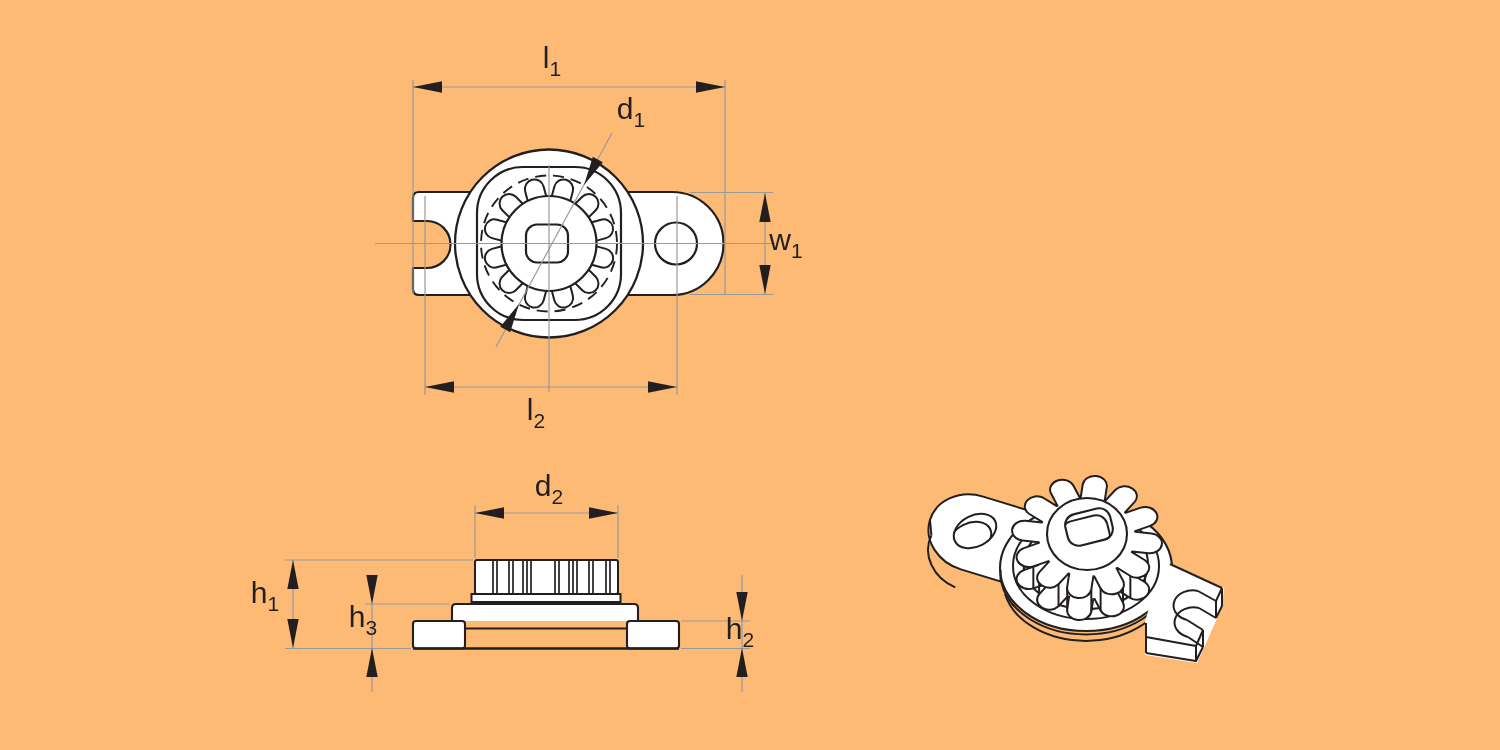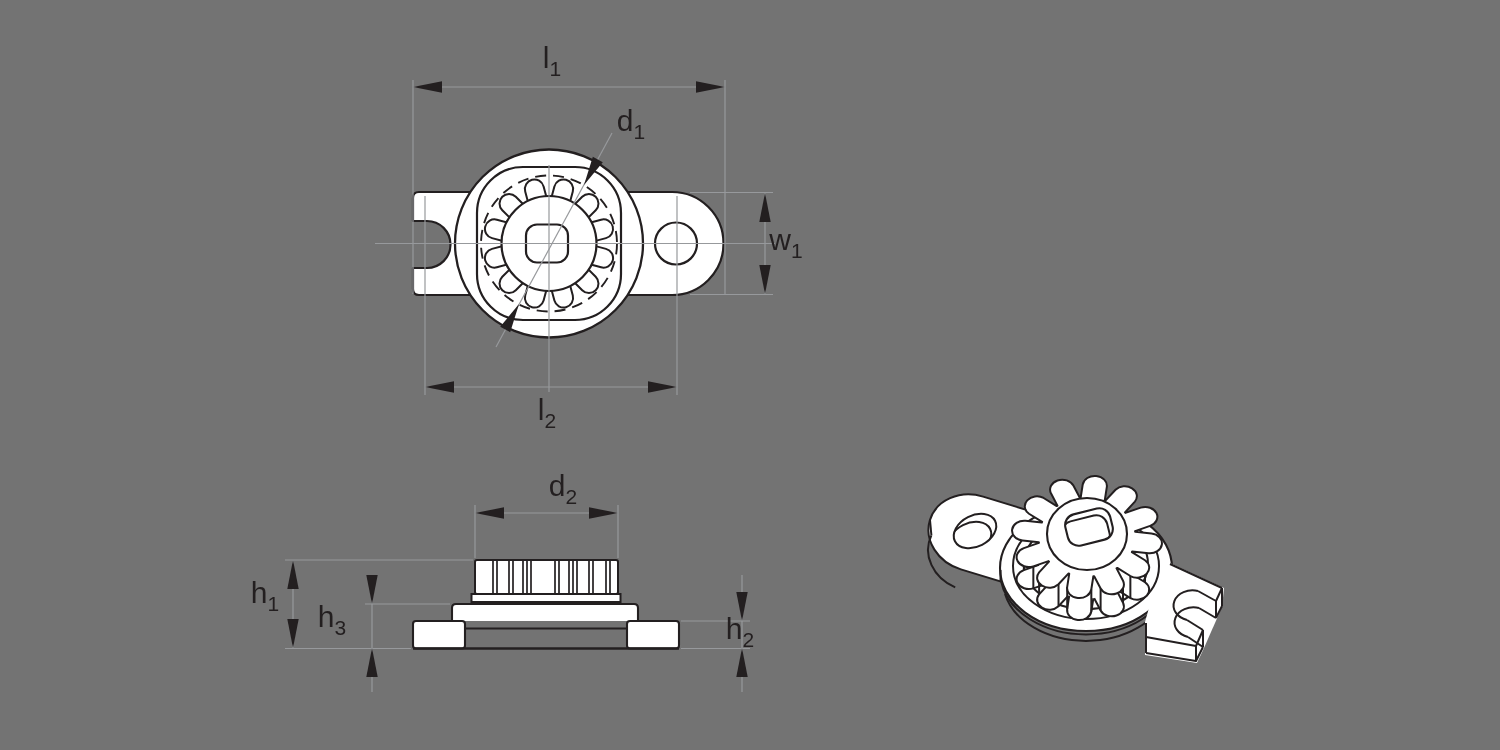--- a/index.html
+++ b/index.html
@@ -3,7 +3,7 @@
 <meta charset="utf-8">
 <style>
   html,body{margin:0;padding:0;background:#ffffff;}
-  #stage{position:relative;width:1500px;height:750px;background:#737373;overflow:hidden;
+  #stage{position:relative;width:1500px;height:750px;background:#fdba74;overflow:hidden;
          font-family:"Liberation Sans",sans-serif;}
   #drawing{position:absolute;left:0;top:0;}
   .dim-label{position:absolute;transform:translate(-50%,-50%);

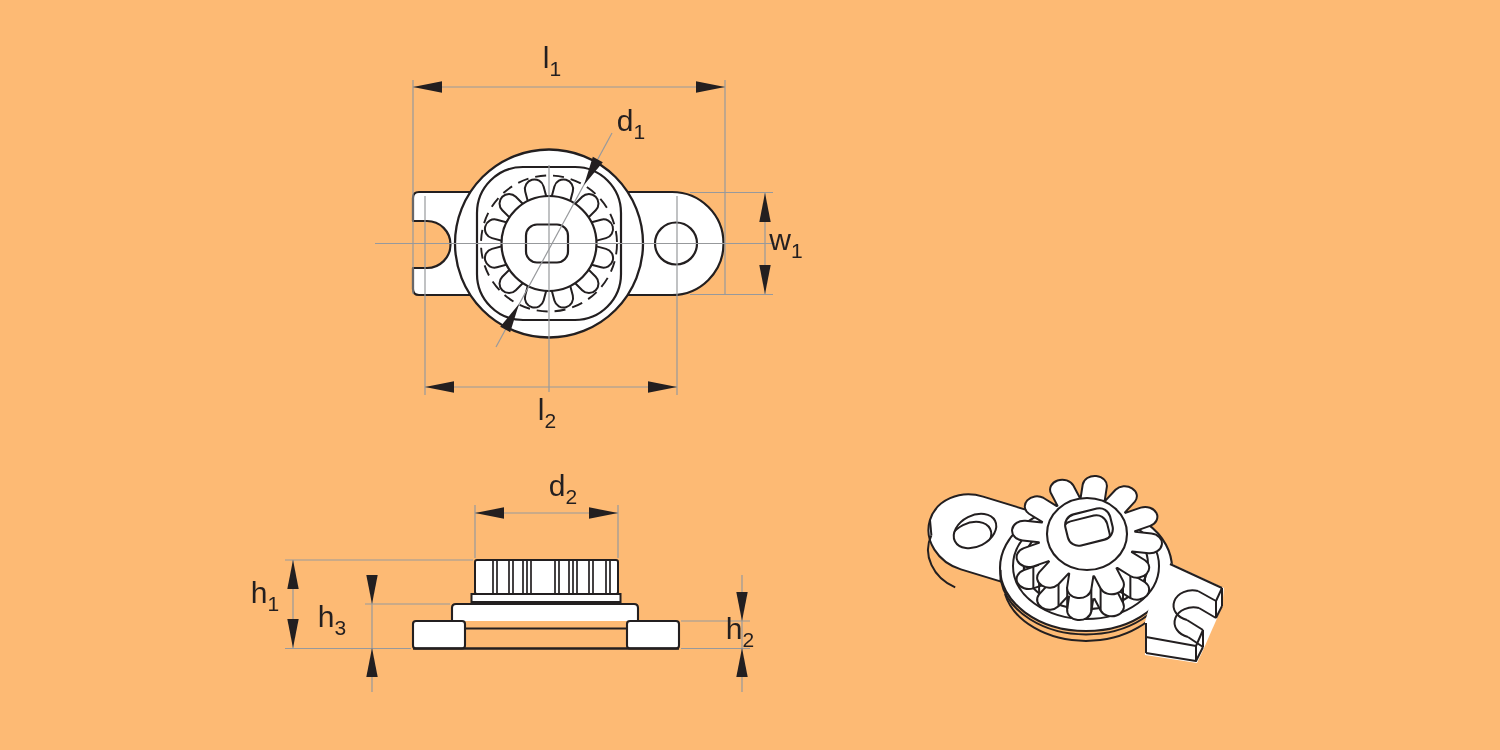--- a/index.html
+++ b/index.html
@@ -188,7 +188,7 @@
   </svg>
 
   <div class="dim-label" style="left:552px;top:61px"><span>l</span><span class="sub">1</span></div>
-  <div class="dim-label" style="left:631px;top:124px"><span>d</span><span class="sub">1</span></div>
+  <div class="dim-label" style="left:631px;top:112px"><span>d</span><span class="sub">1</span></div>
   <div class="dim-label" style="left:786px;top:243px"><span>w</span><span class="sub">1</span></div>
   <div class="dim-label" style="left:547px;top:413px"><span>l</span><span class="sub">2</span></div>
   <div class="dim-label" style="left:563px;top:489px"><span>d</span><span class="sub">2</span></div>

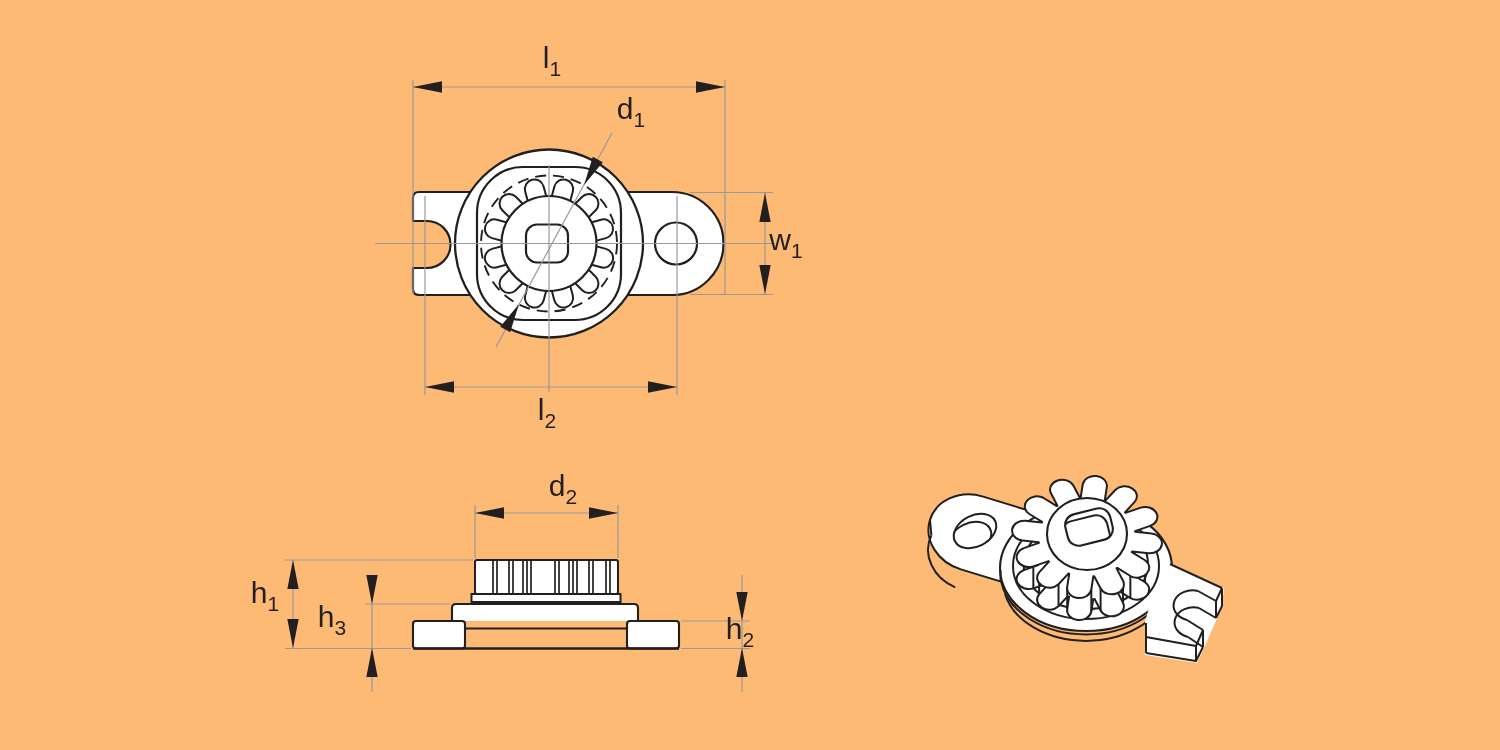--- a/index.html
+++ b/index.html
@@ -190,7 +190,7 @@
   <div class="dim-label" style="left:552px;top:61px"><span>l</span><span class="sub">1</span></div>
   <div class="dim-label" style="left:631px;top:112px"><span>d</span><span class="sub">1</span></div>
   <div class="dim-label" style="left:786px;top:243px"><span>w</span><span class="sub">1</span></div>
-  <div class="dim-label" style="left:547px;top:413px"><span>l</span><span class="sub">2</span></div>
+  <div class="dim-label" style="left:536px;top:413px"><span>l</span><span class="sub">2</span></div>
   <div class="dim-label" style="left:563px;top:489px"><span>d</span><span class="sub">2</span></div>
   <div class="dim-label" style="left:265px;top:596px"><span>h</span><span class="sub">1</span></div>
   <div class="dim-label" style="left:332px;top:620px"><span>h</span><span class="sub">3</span></div>

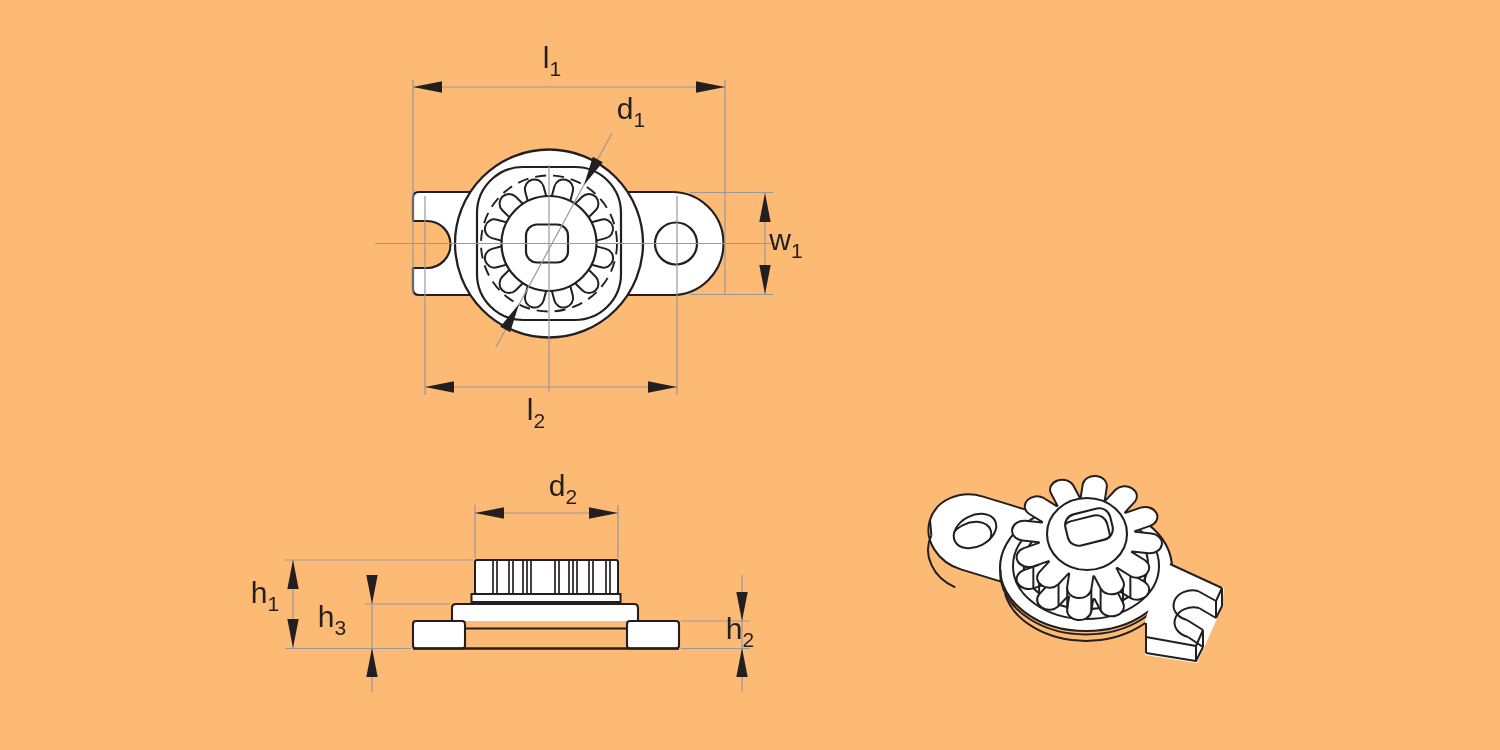--- a/index.html
+++ b/index.html
@@ -191,7 +191,7 @@
   <div class="dim-label" style="left:631px;top:112px"><span>d</span><span class="sub">1</span></div>
   <div class="dim-label" style="left:786px;top:243px"><span>w</span><span class="sub">1</span></div>
   <div class="dim-label" style="left:536px;top:413px"><span>l</span><span class="sub">2</span></div>
-  <div class="dim-label" style="left:563px;top:489px"><span>d</span><span class="sub">2</span></div>
+  <div class="dim-label" style="left:549px;top:489px"><span>d</span><span class="sub">2</span></div>
   <div class="dim-label" style="left:265px;top:596px"><span>h</span><span class="sub">1</span></div>
   <div class="dim-label" style="left:332px;top:620px"><span>h</span><span class="sub">3</span></div>
   <div class="dim-label" style="left:740px;top:632px"><span>h</span><span class="sub">2</span></div>

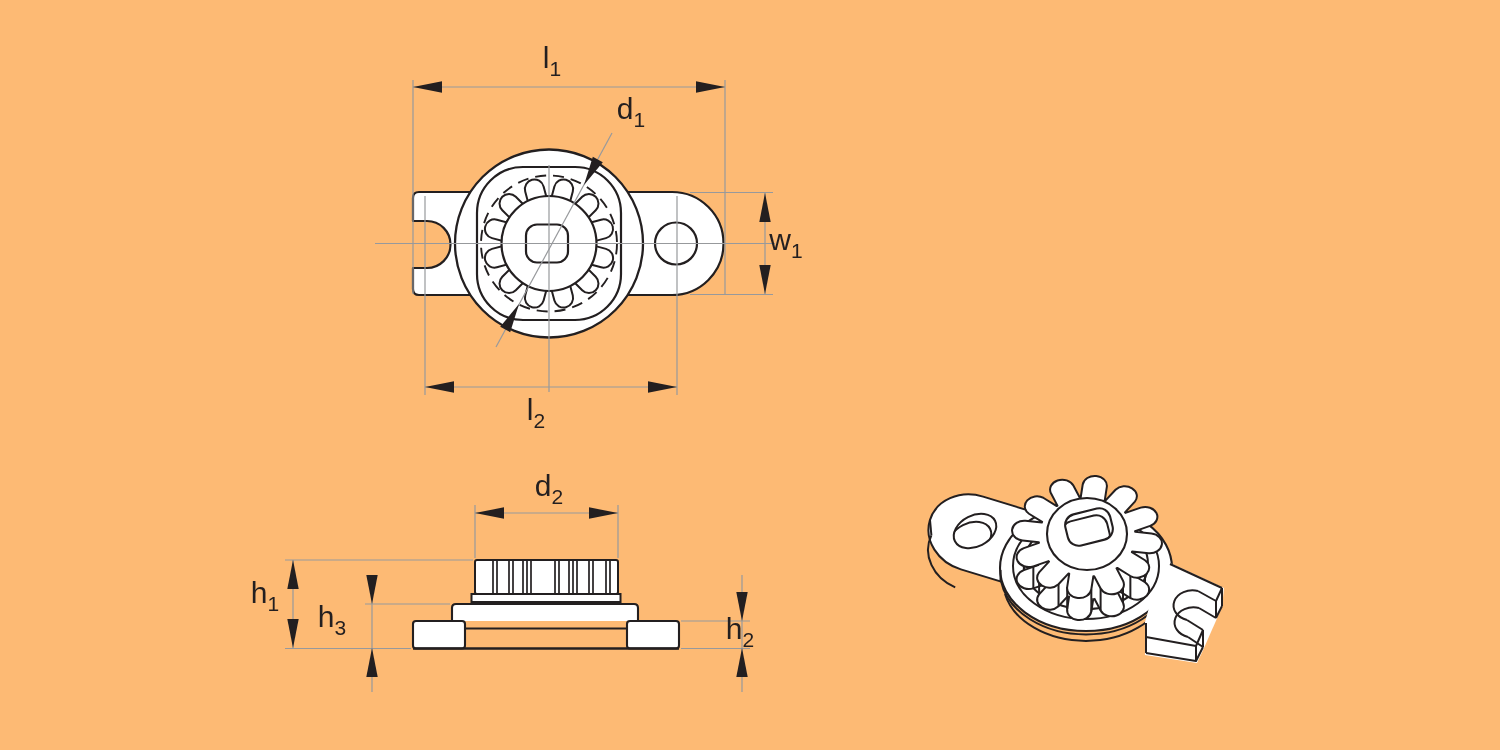--- a/index.html
+++ b/index.html
@@ -193,7 +193,7 @@
   <div class="dim-label" style="left:536px;top:413px"><span>l</span><span class="sub">2</span></div>
   <div class="dim-label" style="left:549px;top:489px"><span>d</span><span class="sub">2</span></div>
   <div class="dim-label" style="left:265px;top:596px"><span>h</span><span class="sub">1</span></div>
-  <div class="dim-label" style="left:332px;top:620px"><span>h</span><span class="sub">3</span></div>
+  <div class="dim-label" style="left:363px;top:620px"><span>h</span><span class="sub">3</span></div>
   <div class="dim-label" style="left:740px;top:632px"><span>h</span><span class="sub">2</span></div>
 </div>
 

